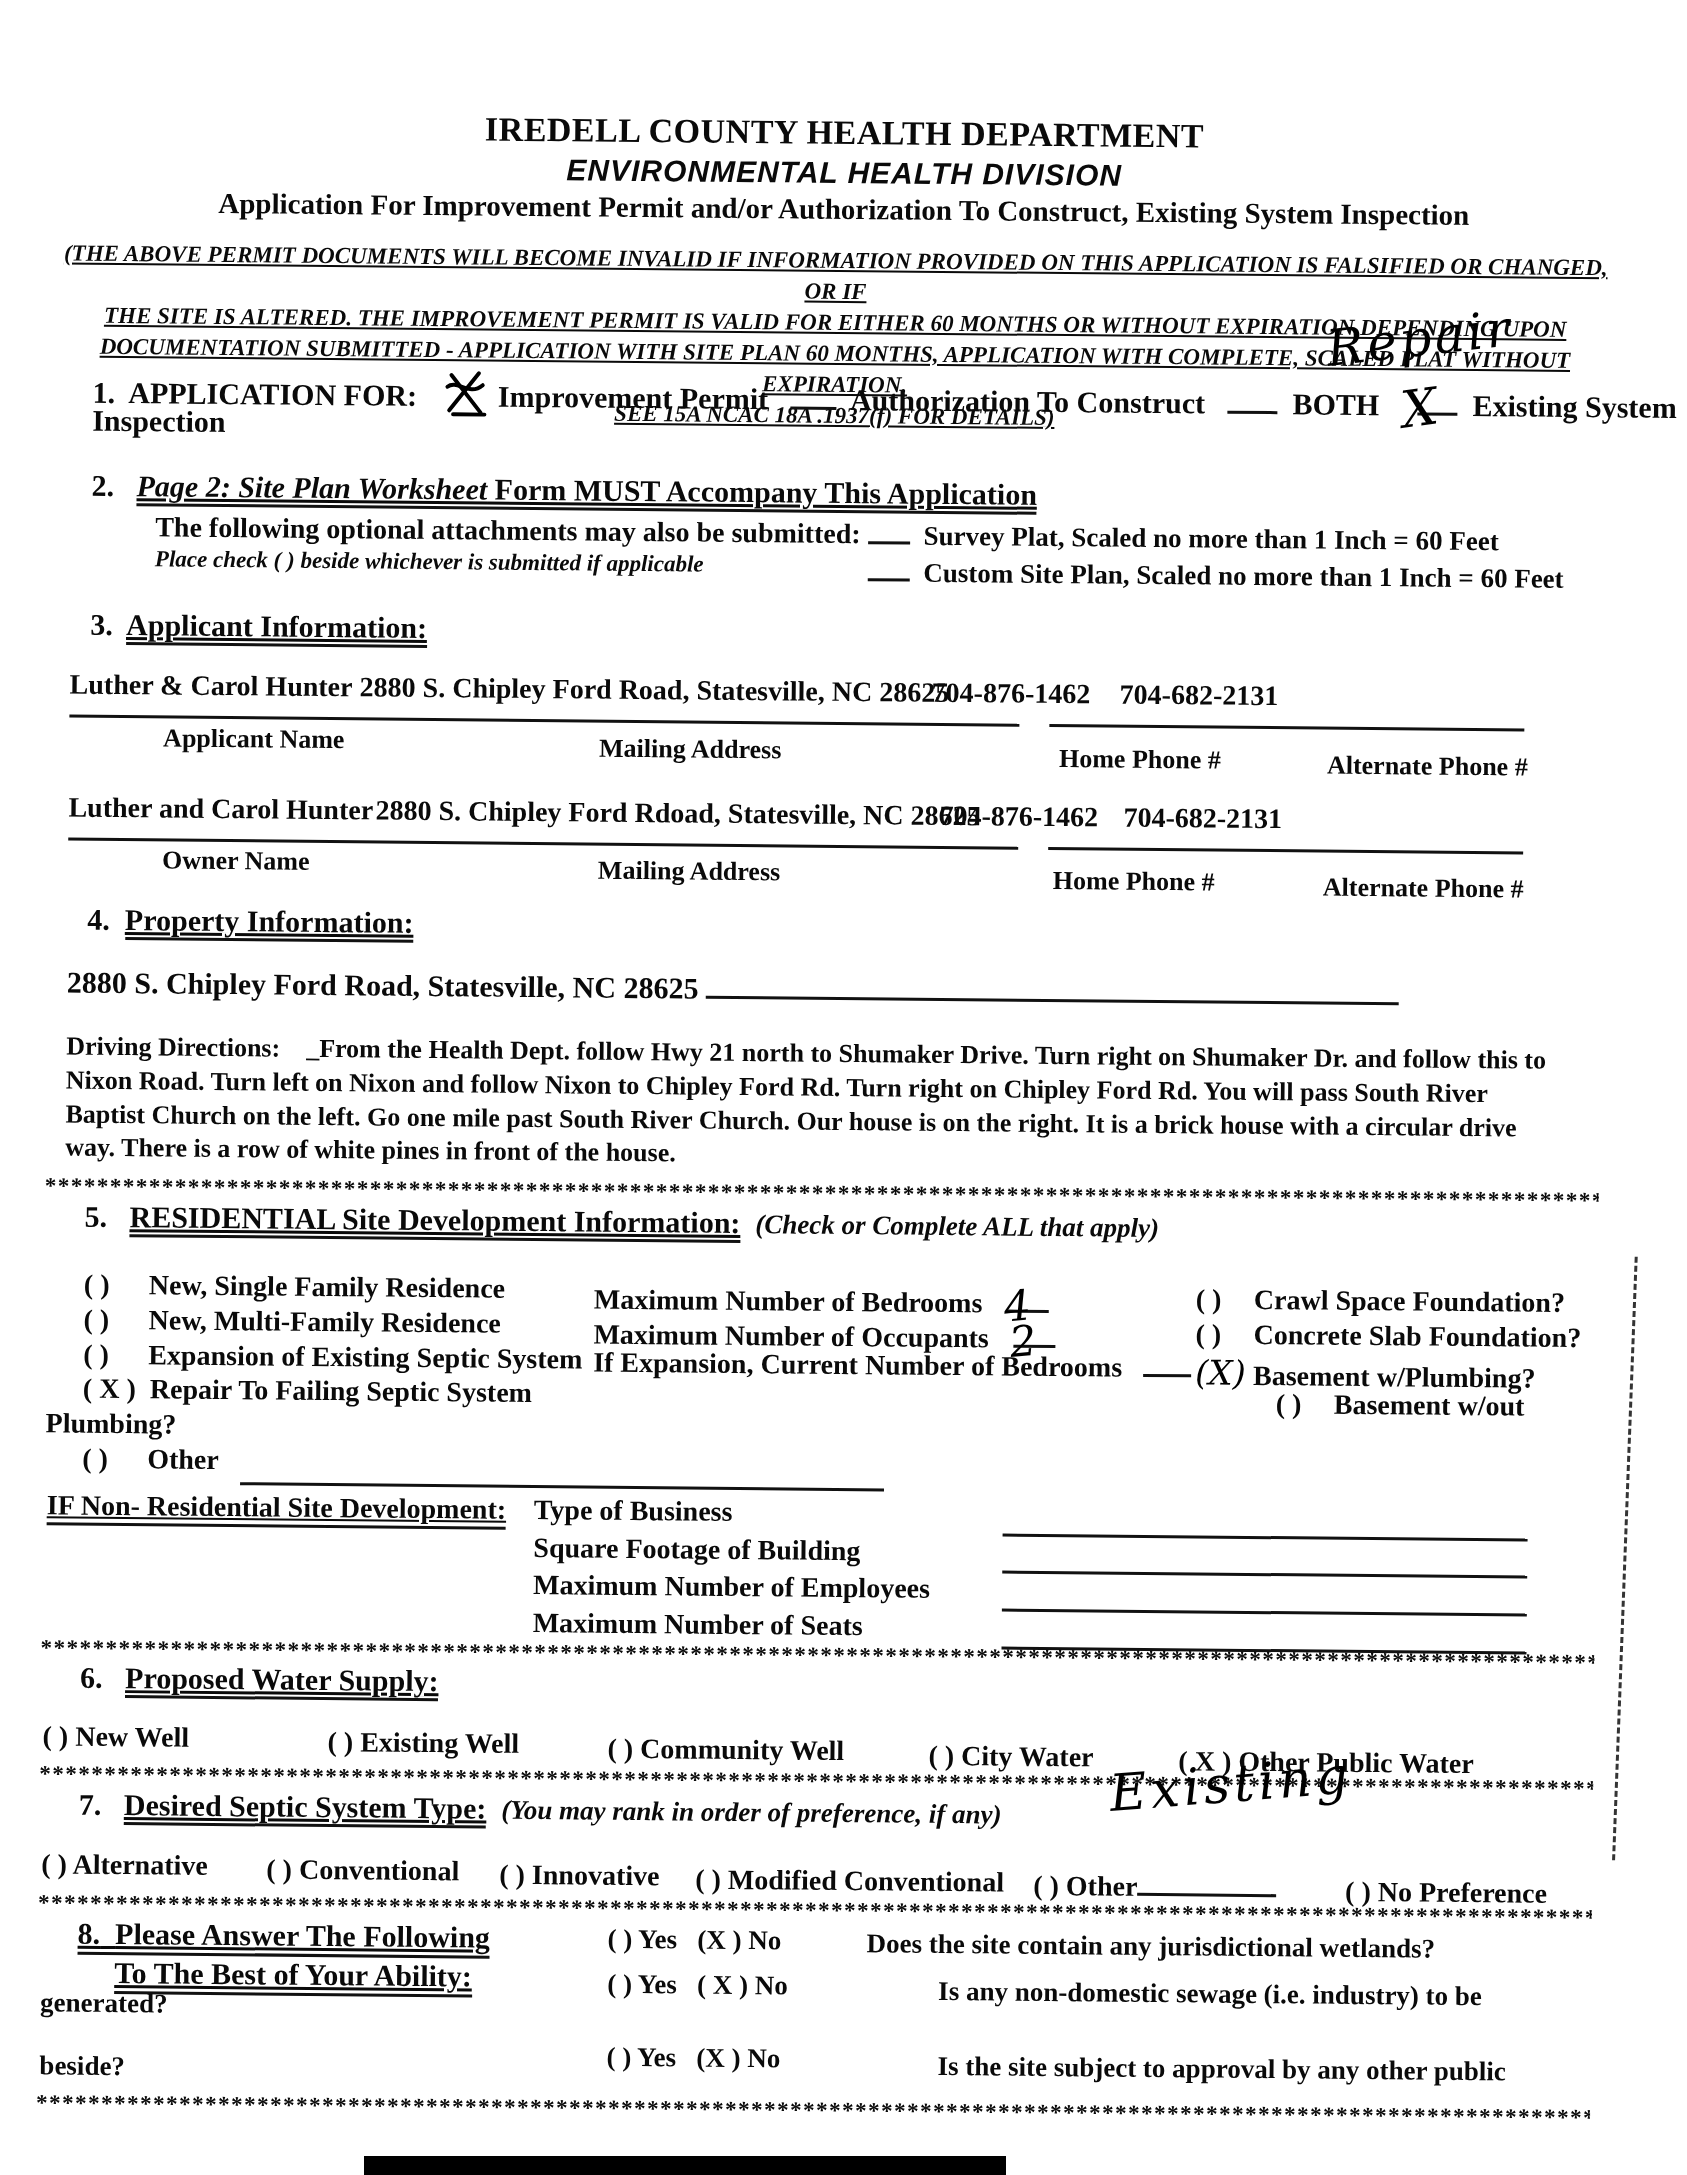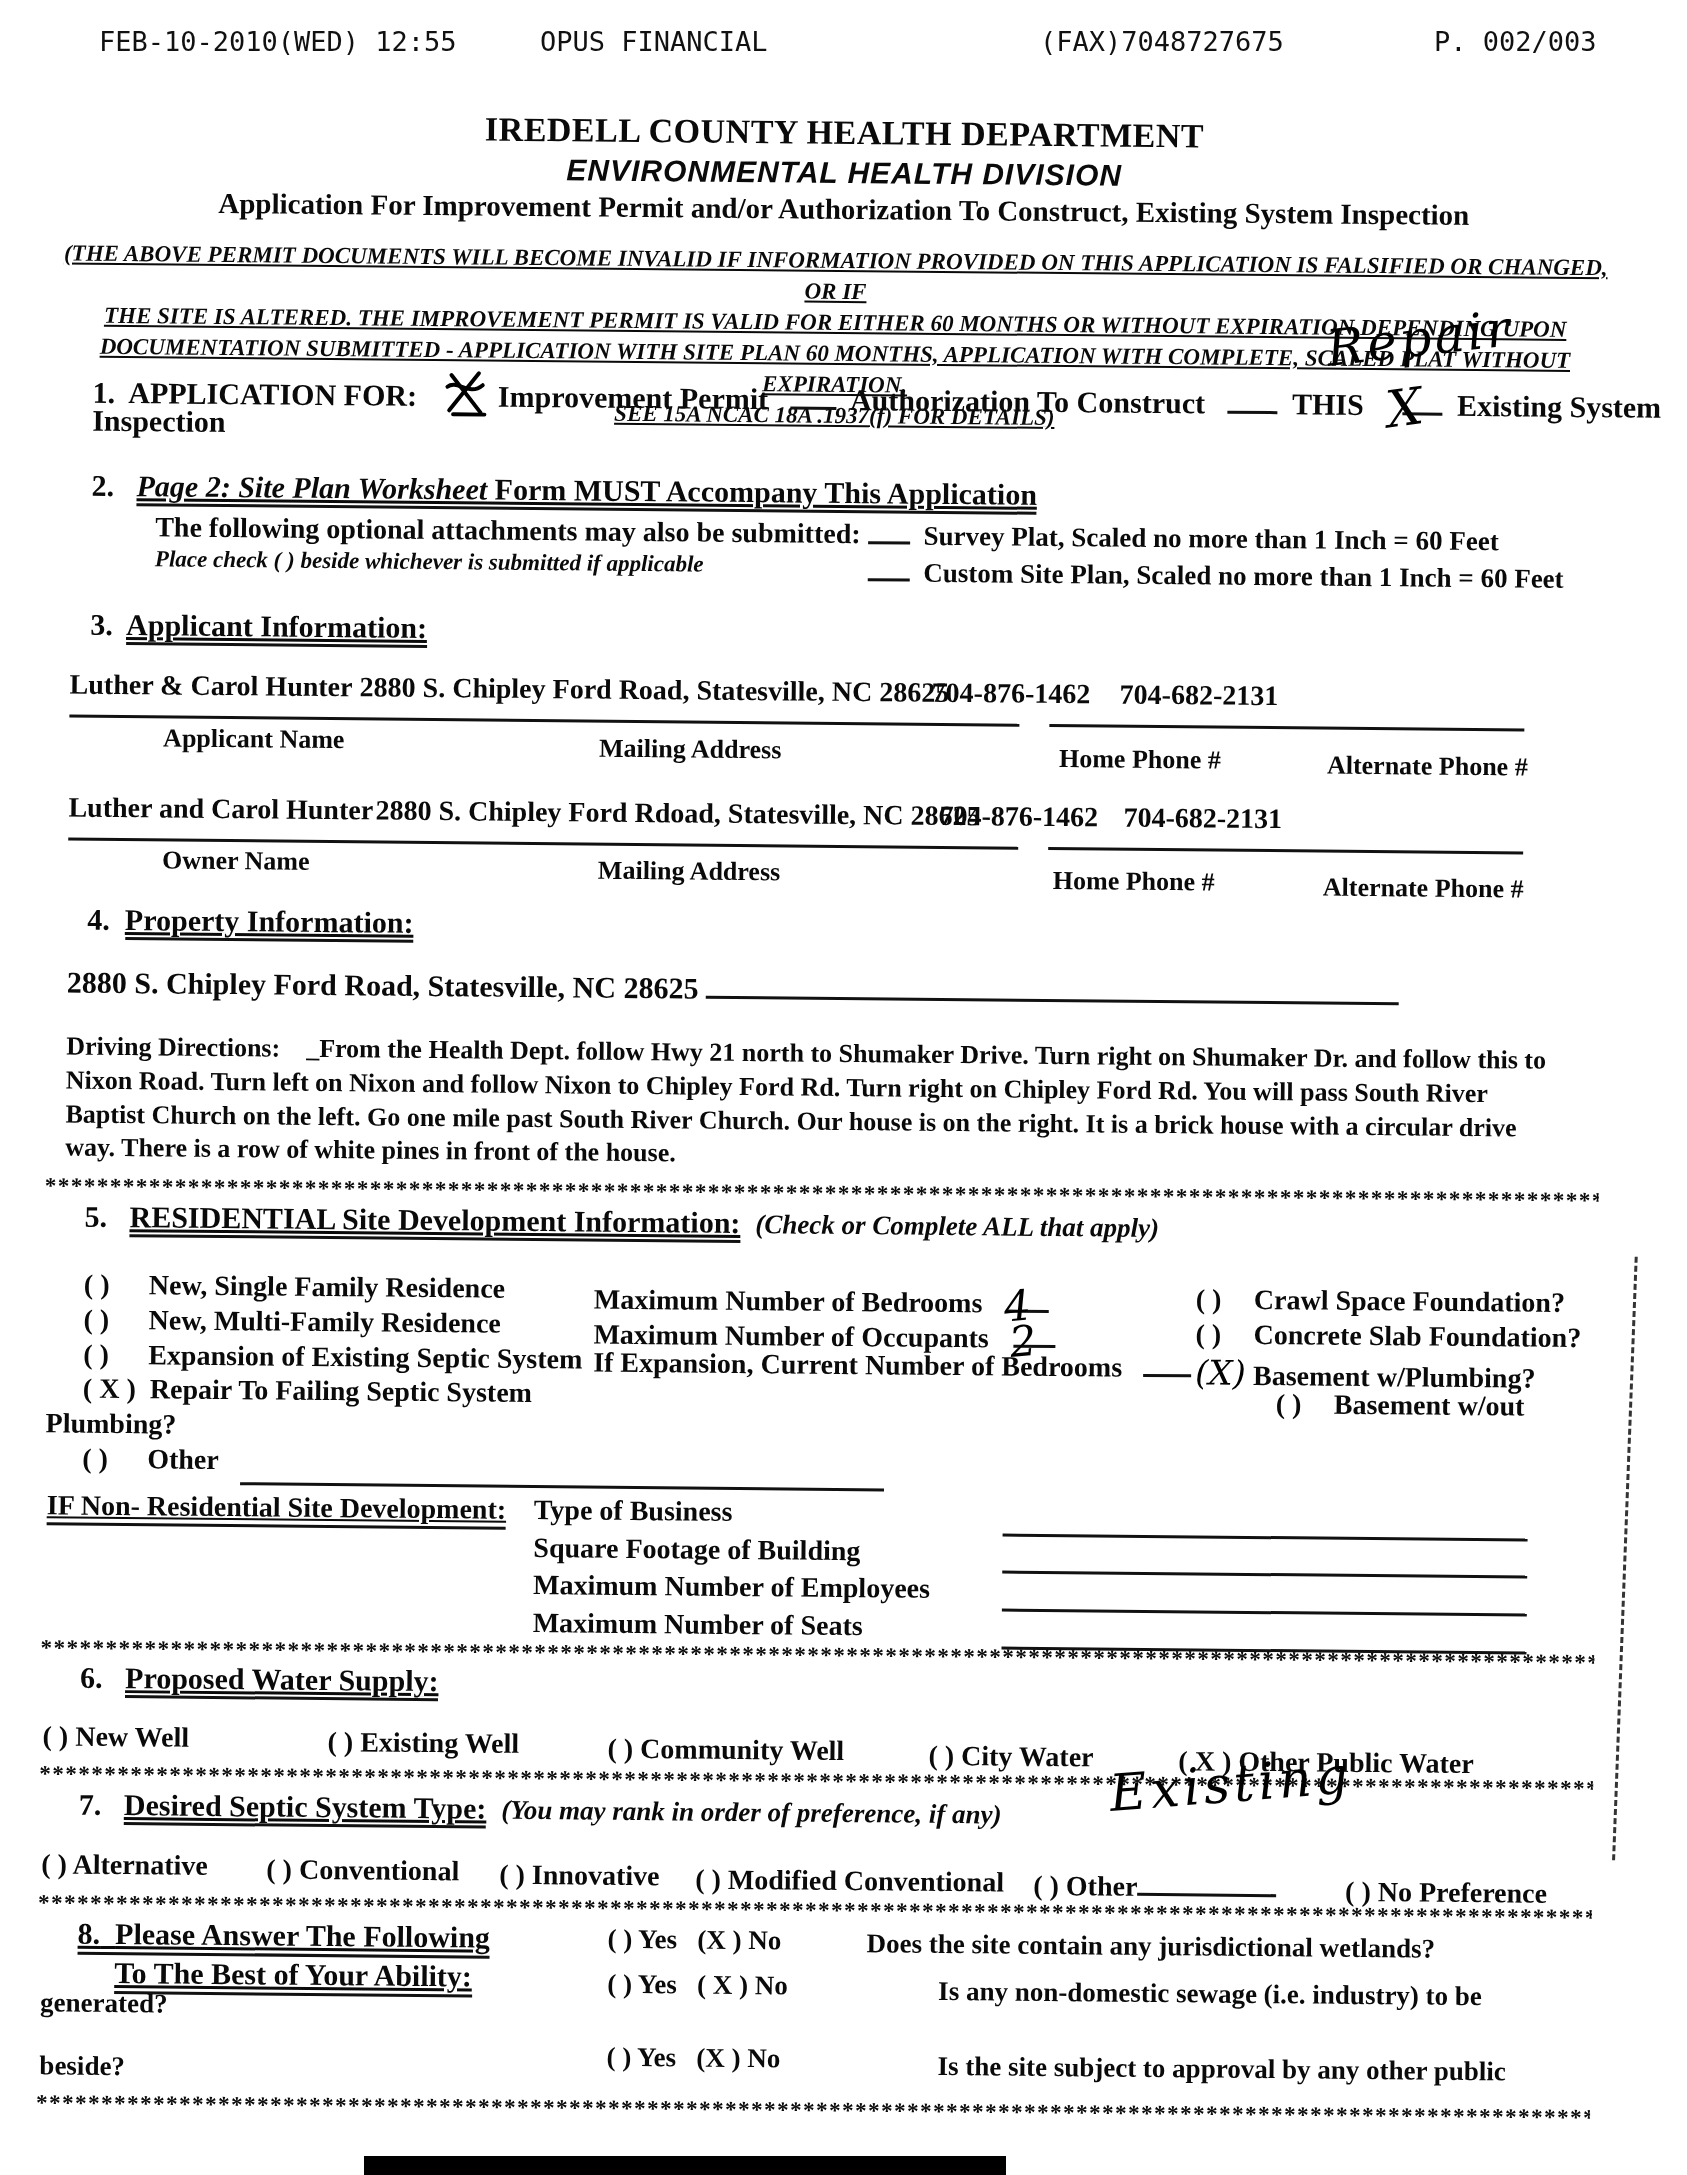--- a/index.html
+++ b/index.html
@@ -36,12 +36,6 @@
 
 <div id="page">
 
-  <div id="faxbar">
-    <span style="left:99px">FEB-10-2010(WED) 12:55</span>
-    <span style="left:540px">OPUS FINANCIAL</span>
-    <span style="left:1040px">(FAX)7048727675</span>
-    <span style="left:1434px">P. 002/003</span>
-  </div>
 
   <div id="doc">
 

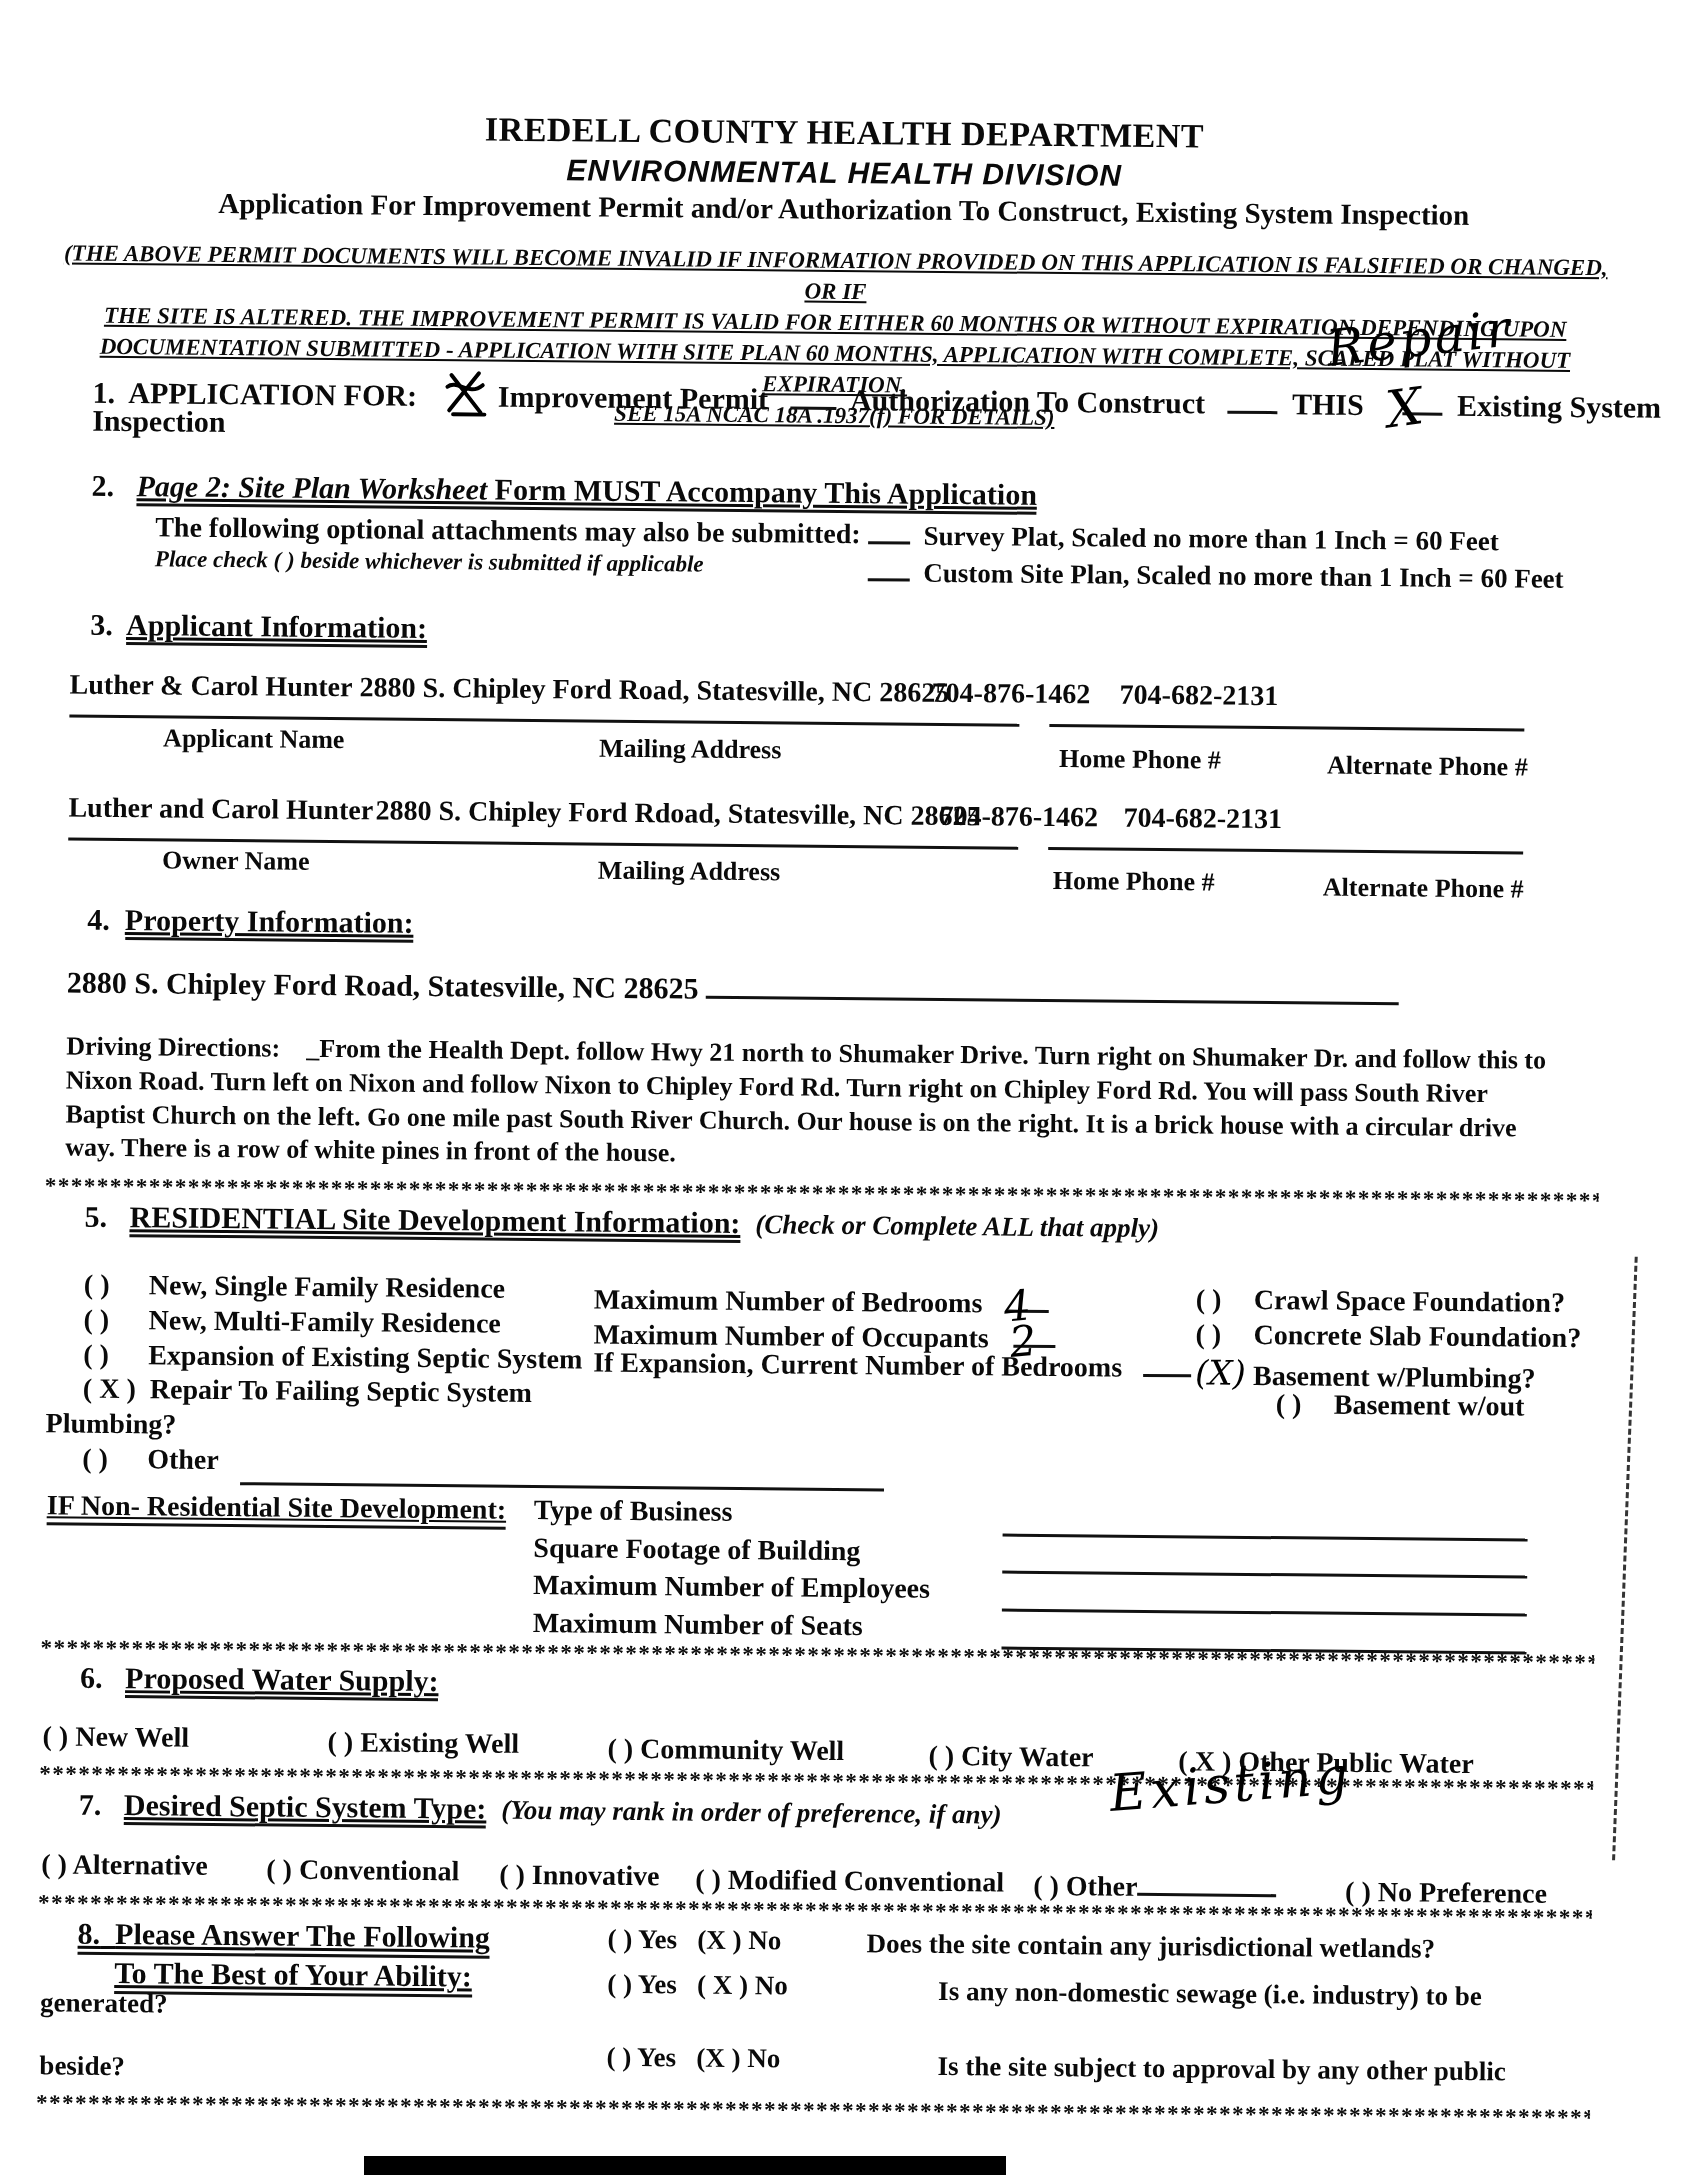--- a/index.html
+++ b/index.html
@@ -67,7 +67,7 @@
       &nbsp;&nbsp;<span class="blank" style="width:46px"></span>&nbsp;
       <span>Authorization To Construct</span>
       &nbsp;&nbsp;<span class="blank" style="width:50px"></span>&nbsp;
-      <span>THIS</span>&nbsp;&nbsp;
+      <span>BOTH</span>&nbsp;&nbsp;
       <span class="hand" style="display:inline-block;font-size:51px;transform:rotate(-8deg);vertical-align:-10px">X</span>
       <span class="blank" style="width:40px;margin-left:-28px"></span>&nbsp;
       <span>Existing System</span>

